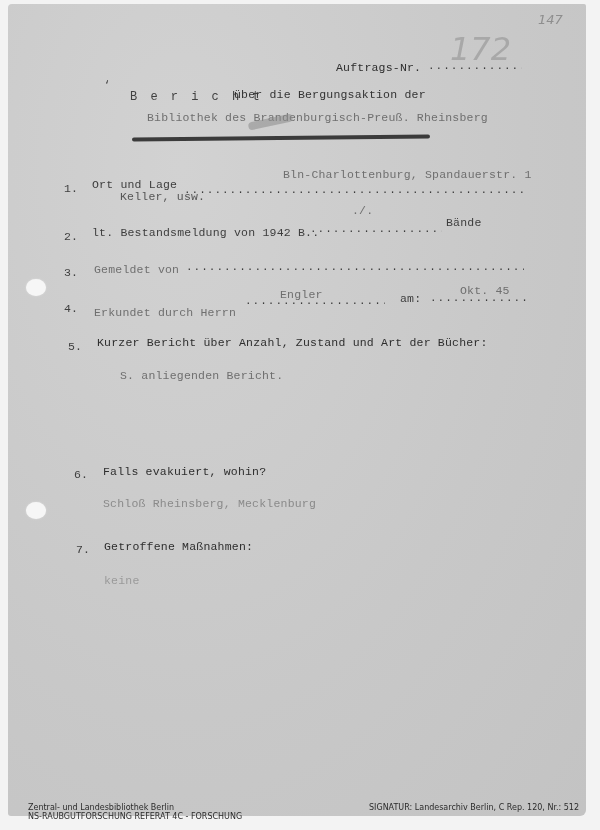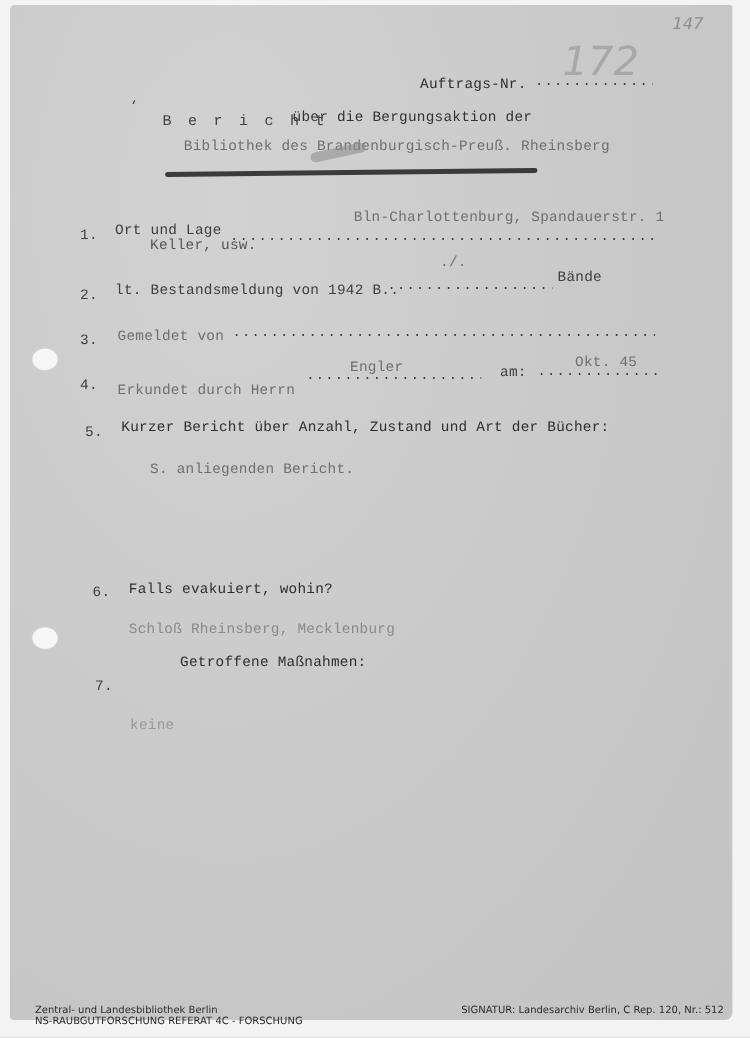--- a/index.html
+++ b/index.html
@@ -87,7 +87,7 @@
 <div class="tw faint" style="left:103px;top:497px;color:#8a8a8a;">Schloß Rheinsberg, Mecklenburg</div>
 
 <div class="tw bold" style="left:76px;top:543px;">7.</div>
-<div class="tw" style="left:104px;top:524px;color:#2e2e2e;margin-left:40px;">Getroffene Maßnahmen:</div>
+<div class="tw" style="left:104px;top:540px;color:#2e2e2e;">Getroffene Maßnahmen:</div>
 <div class="tw faint" style="left:104px;top:574px;color:#9a9a9a;">keine</div>
 
 <div class="footer" style="left:28px;top:803px;">Zentral- und Landesbibliothek Berlin</div>

